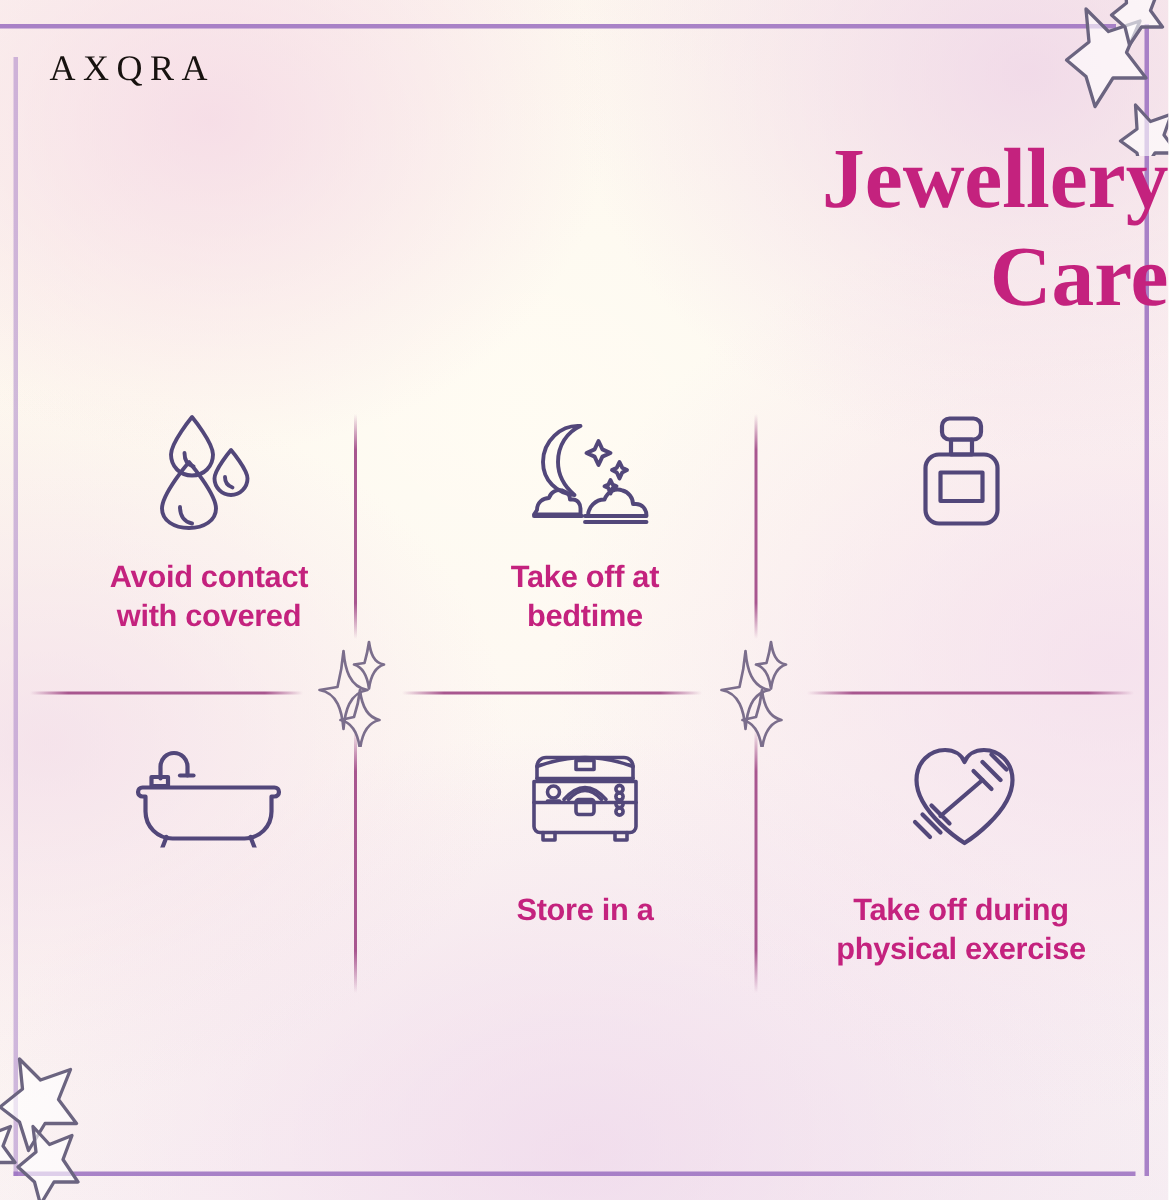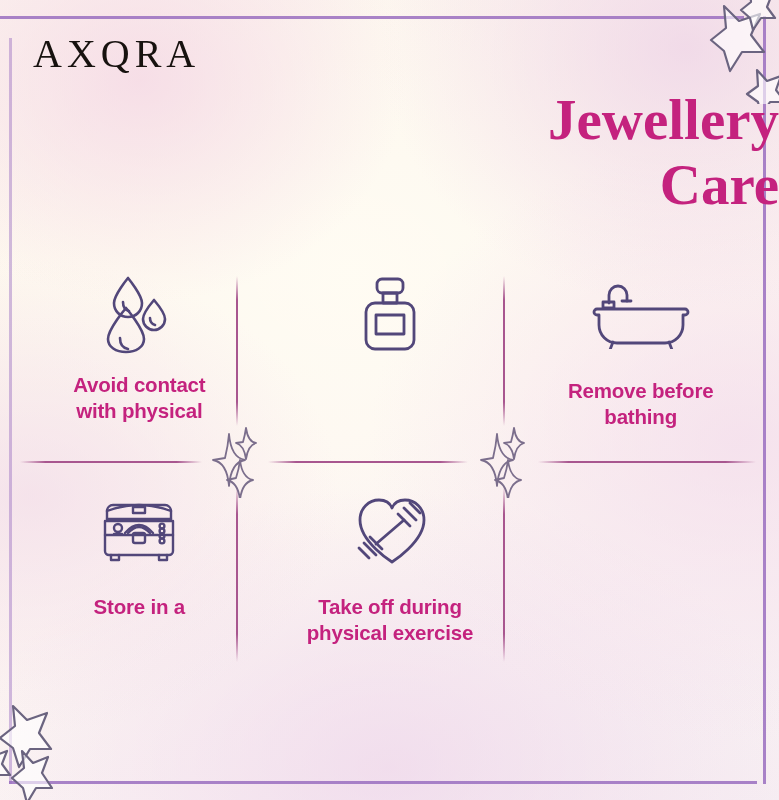--- a/index.html
+++ b/index.html
@@ -42,7 +42,7 @@
   }
   #logo .wordmark {
     font-family:"Liberation Serif", serif;
-    font-size:40px; font-weight:400; letter-spacing:5px;
+    font-size:24px; font-weight:400; letter-spacing:5px;
     color:#17120f; line-height:1;
   }
 

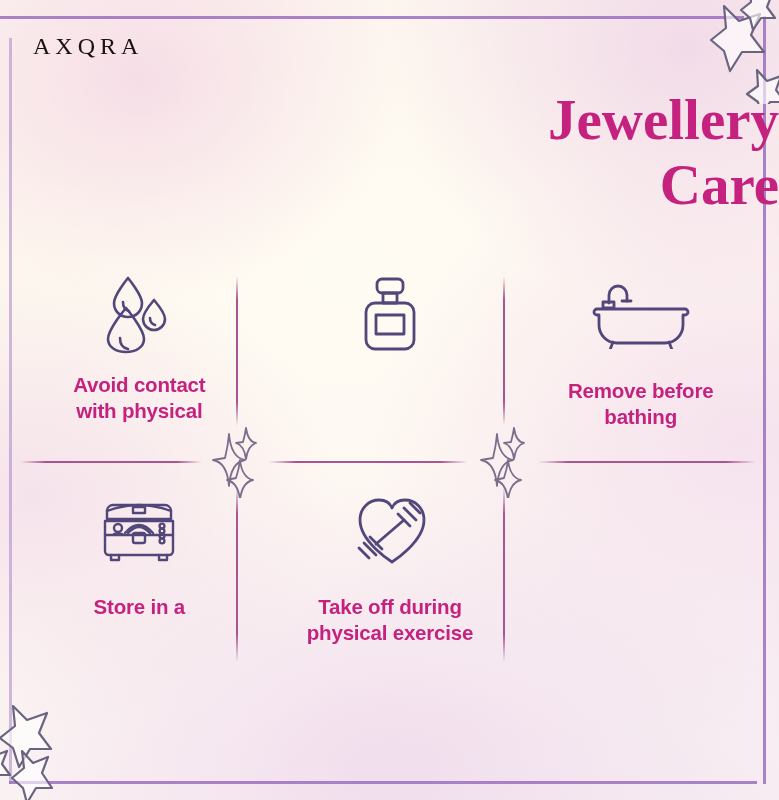--- a/index.html
+++ b/index.html
@@ -198,6 +198,26 @@
       </div>
     </div>
 
+    <div class="tip row1">
+      <div class="icon">
+        <svg width="92" height="76" viewBox="0 0 92 76">
+          <g fill="none" stroke="#52477a" stroke-width="2.6" stroke-linecap="round" stroke-linejoin="round">
+            <path d="M43 6 C30 5 18 16 18 30 C18 42 27 51 39 52 C32 46 28 39 28 30 C28 19 34 10 43 6 Z"></path>
+            <path d="M55 16 l2.6 5.6 L63 24 l-5.4 2.4 L55 32 l-2.6 -5.6 L47 24 l5.4 -2.4 Z"></path>
+            <path d="M69 30 l1.8 3.8 L74 35.4 l-3.2 1.6 L69 41 l-1.8 -4 L64 35.4 l3.2 -1.6 Z"></path>
+            <path d="M63 42 l1.4 3 L67 46.2 l-2.6 1.2 L63 51 l-1.4 -3.6 L59 46.2 l2.6 -1.2 Z"></path>
+            <path d="M14 62 c0 -5 4 -8 8 -8 c1 -4 5 -6 9 -5 c3 1 5 3 5 6 h2 c3 0 5 3 5 6 v4 H12 Z" transform="translate(0,0)"></path>
+            <path d="M48 66 c0 -6 5 -11 11 -11 c2 -5 7 -8 12 -6 c4 1 7 5 7 9 h2 c4 0 7 3 7 8 H46 Z"></path>
+            <path d="M12 66 h32"></path>
+            <path d="M46 70 h41"></path>
+          </g>
+        </svg>
+      </div>
+      <div class="caption">
+        <span>Take off at</span><br>
+        <span>bedtime</span>
+      </div>
+    </div>
 
     <div class="tip row1">
       <div class="icon">

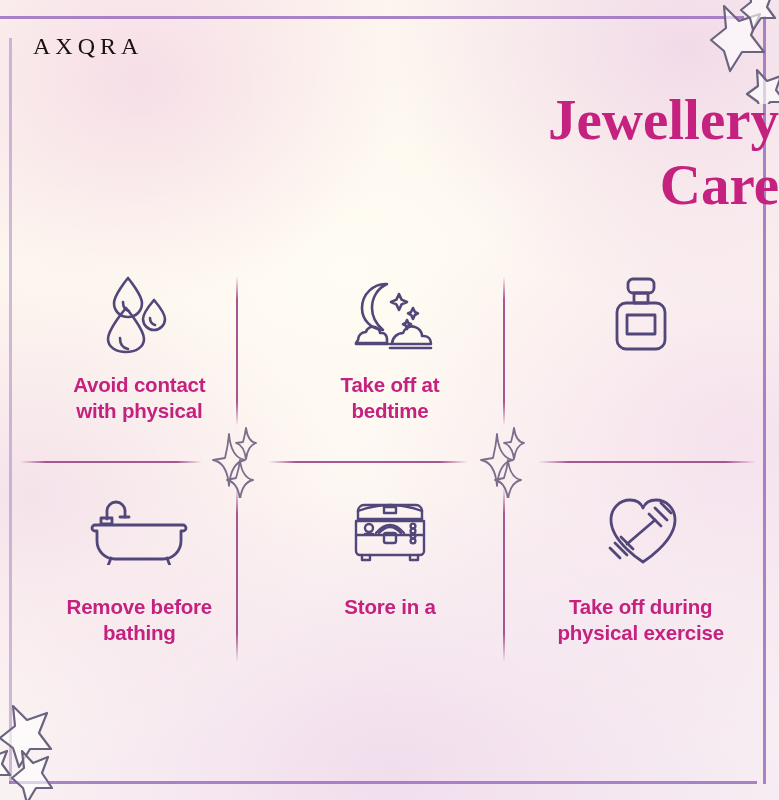--- a/index.html
+++ b/index.html
@@ -194,7 +194,7 @@
       </div>
       <div class="caption">
         <span>Avoid contact</span><br>
-        <span>with physical</span>
+        <span>with covered</span>
       </div>
     </div>
 

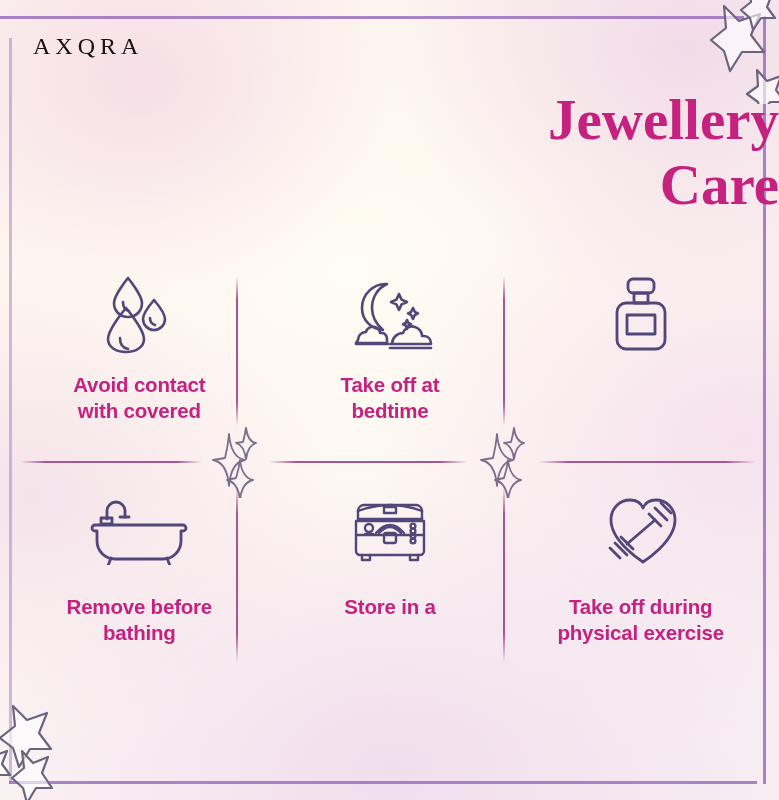--- a/index.html
+++ b/index.html
@@ -244,10 +244,6 @@
             <path d="M80 63 l5 13"></path>
           </g>
         </svg>
-      </div>
-      <div class="caption">
-        <span>Remove before</span><br>
-        <span>bathing</span>
       </div>
     </div>
 

